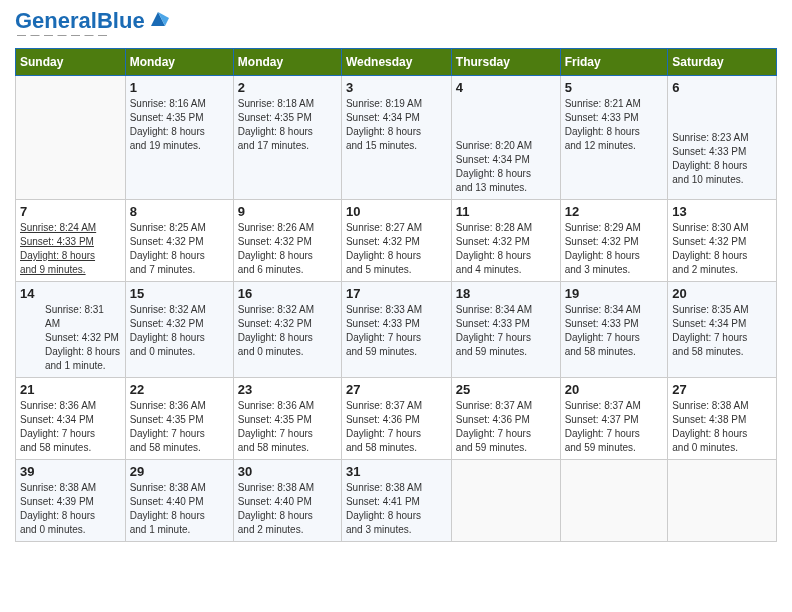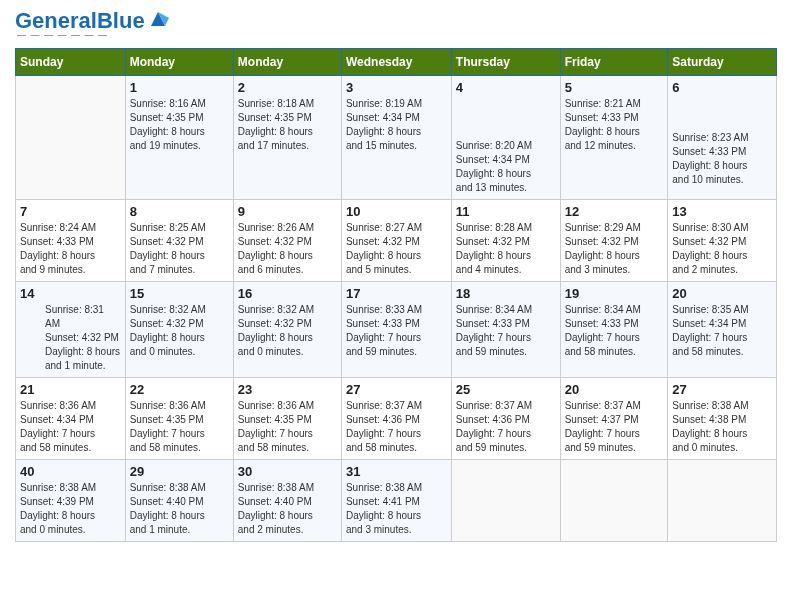--- a/index.html
+++ b/index.html
@@ -172,7 +172,7 @@
         <tr>
           <td>
             <span class="day-num">7</span>
-            <div class="day-info" style="white-space: pre-line;">Sunrise: 8:24 AM
+            <div class="day-info" style="white-space: pre-line; text-decoration: underline;">Sunrise: 8:24 AM
 Sunset: 4:33 PM
 Daylight: 8 hours
 and 9 minutes.</div>

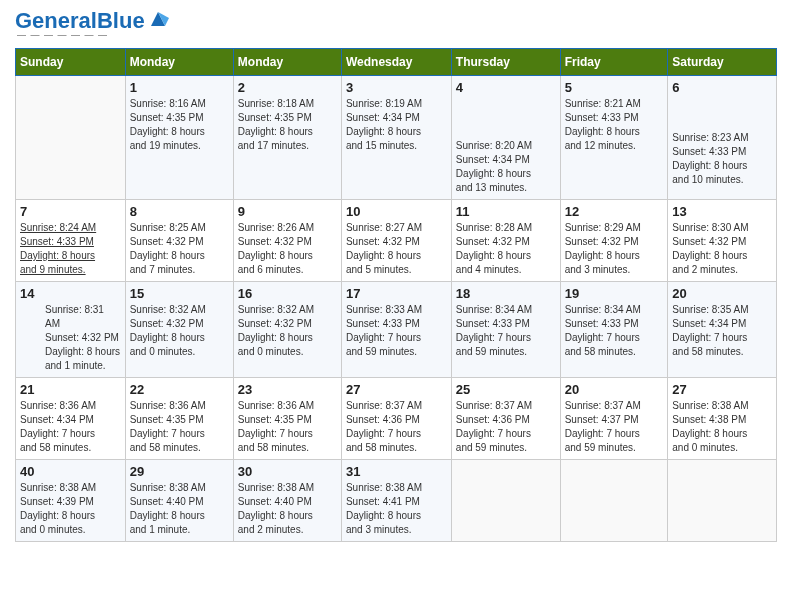--- a/index.html
+++ b/index.html
@@ -324,7 +324,7 @@
         </tr>
         <tr>
           <td>
-            <span class="day-num">40</span>
+            <span class="day-num">39</span>
             <div class="day-info" style="white-space: pre-line;">Sunrise: 8:38 AM
 Sunset: 4:39 PM
 Daylight: 8 hours

